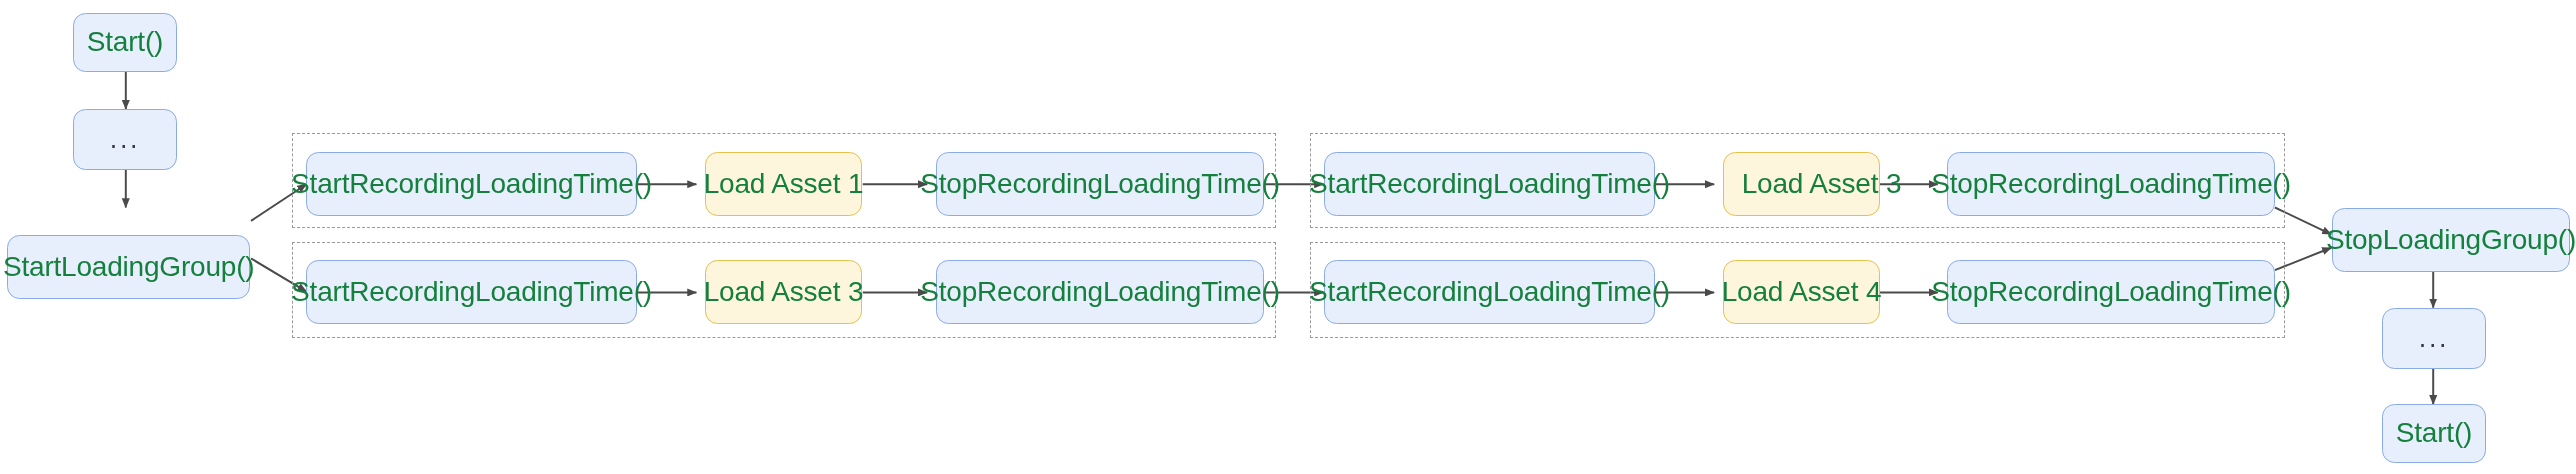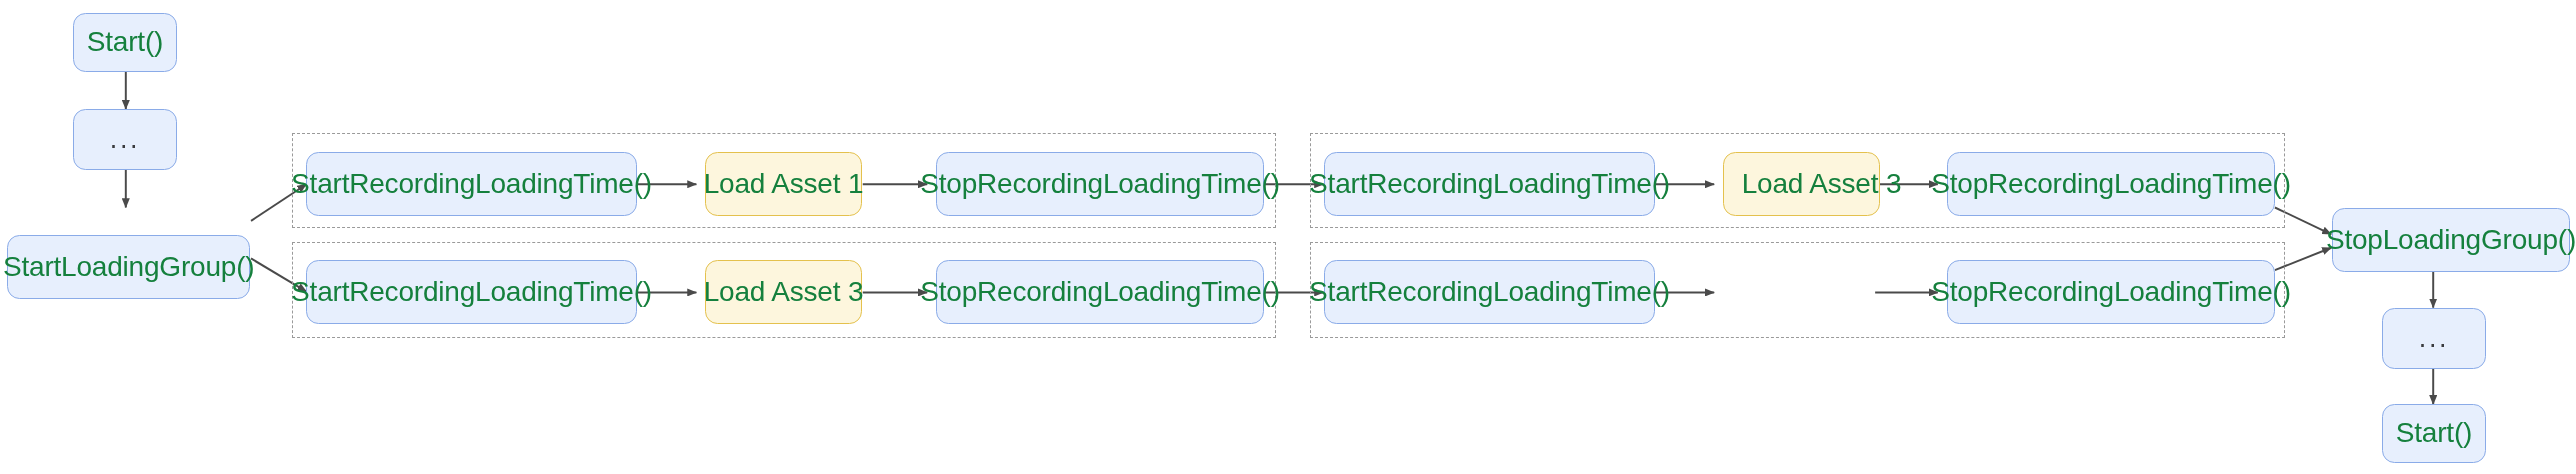--- a/index.html
+++ b/index.html
@@ -158,6 +158,9 @@
   <div class="node blue" style="left:1324px; top:260px; width:331px; height:64px;">
     <span>StartRecordingLoadingTime()</span>
   </div>
+  <div class="node yellow" style="left:1723px; top:260px; width:157px; height:64px;">
+    <span>Load Asset 4</span>
+  </div>
   <div class="node blue" style="left:1947px; top:260px; width:328px; height:64px;">
     <span>StopRecordingLoadingTime()</span>
   </div>

